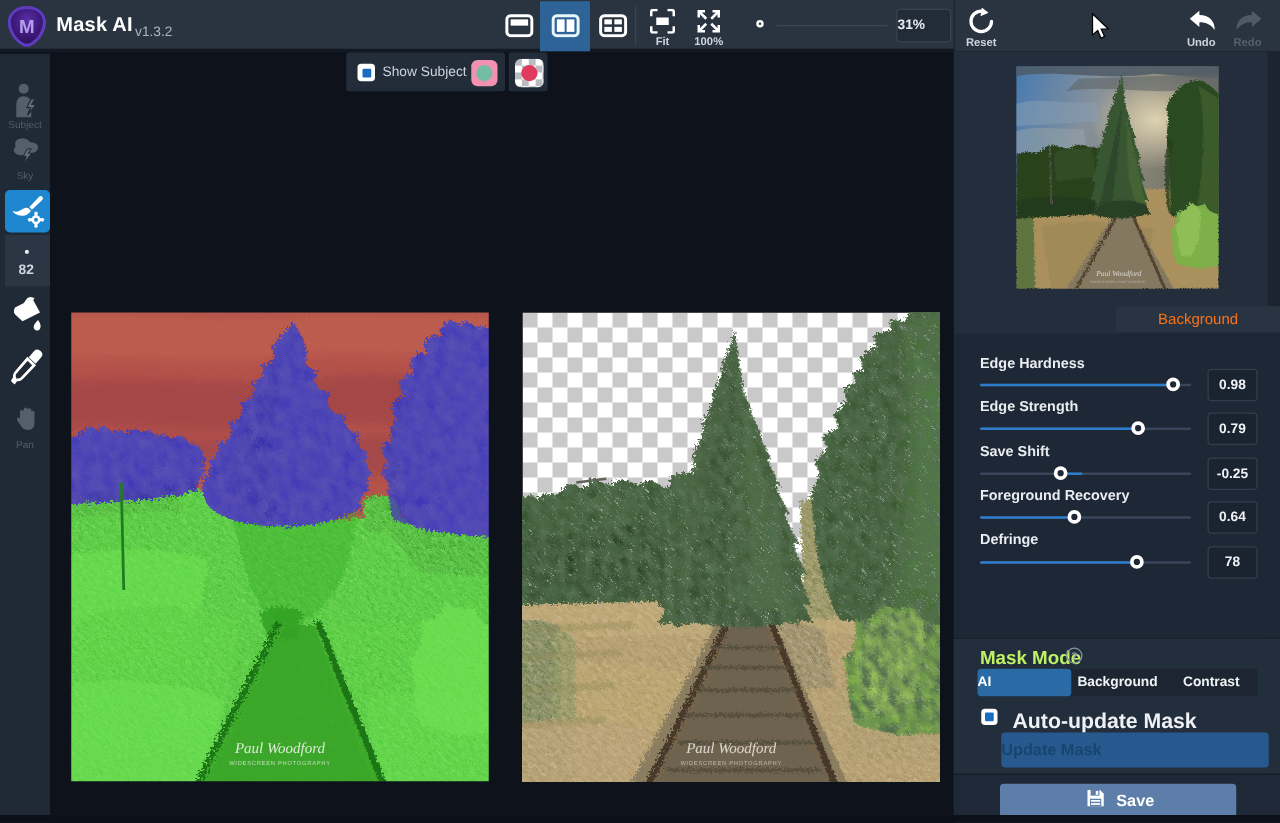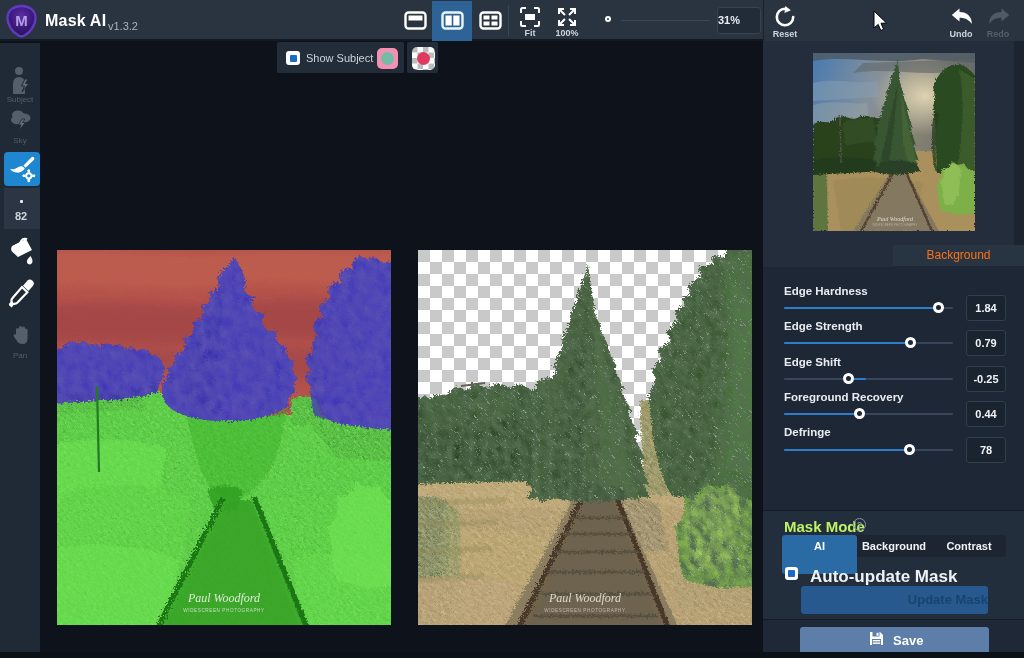--- a/index.html
+++ b/index.html
@@ -223,7 +223,7 @@
   <div class="track" style="left:784px;top:307px"></div>
   <div class="fill" style="left:784px;top:307px;width:155px"></div>
   <div class="knob" style="left:933px;top:302px"></div>
-  <div class="vbox" style="left:966px;top:295px">1.84</div>
+  <div class="vbox" style="left:966px;top:295px">0.98</div>
 
   <div class="track" style="left:784px;top:342px"></div>
   <div class="fill" style="left:784px;top:342px;width:127px"></div>

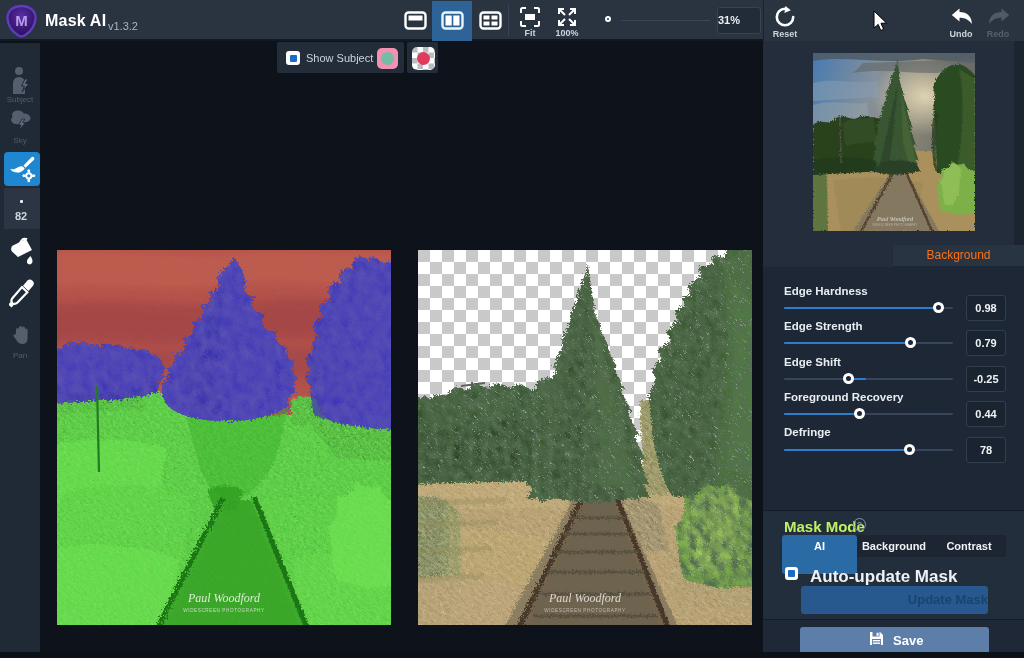--- a/index.html
+++ b/index.html
@@ -216,7 +216,7 @@
   <div id="sliders"></div>
   <div class="slbl" style="left:784px;top:285px">Edge Hardness</div>
   <div class="slbl" style="left:784px;top:320px">Edge Strength</div>
-  <div class="slbl" style="left:784px;top:356px">Edge Shift</div>
+  <div class="slbl" style="left:784px;top:356px">Save Shift</div>
   <div class="slbl" style="left:784px;top:391px">Foreground Recovery</div>
   <div class="slbl" style="left:784px;top:426px">Defringe</div>
 

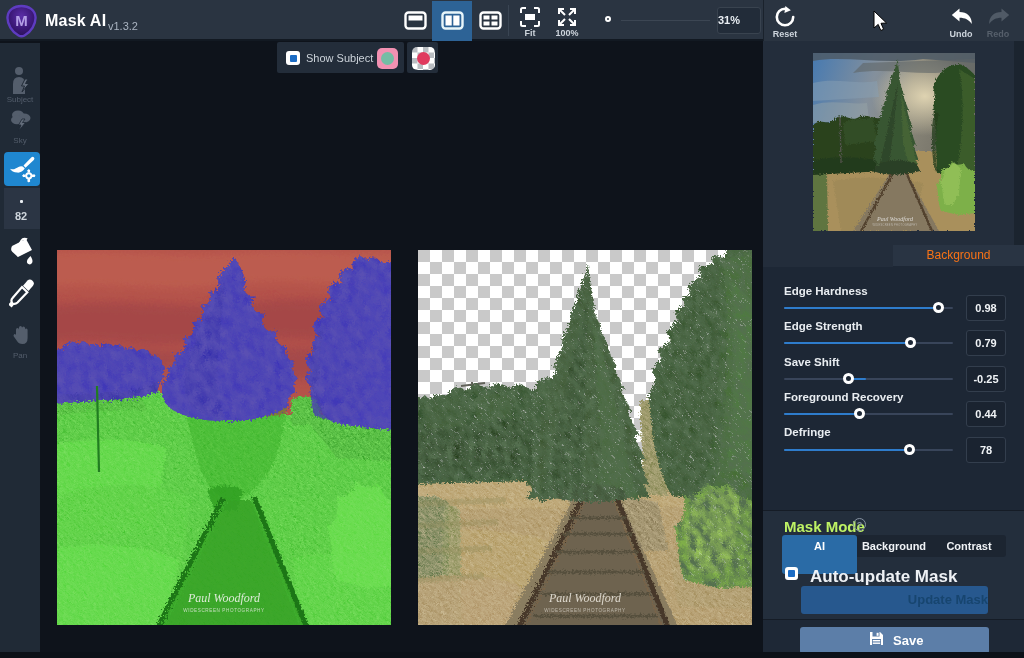--- a/index.html
+++ b/index.html
@@ -238,7 +238,7 @@
   <div class="track" style="left:784px;top:413px"></div>
   <div class="fill" style="left:784px;top:413px;width:76px"></div>
   <div class="knob" style="left:854px;top:408px"></div>
-  <div class="vbox" style="left:966px;top:401px">0.44</div>
+  <div class="vbox" style="left:966px;top:401px">0.64</div>
 
   <div class="track" style="left:784px;top:449px"></div>
   <div class="fill" style="left:784px;top:449px;width:126px"></div>

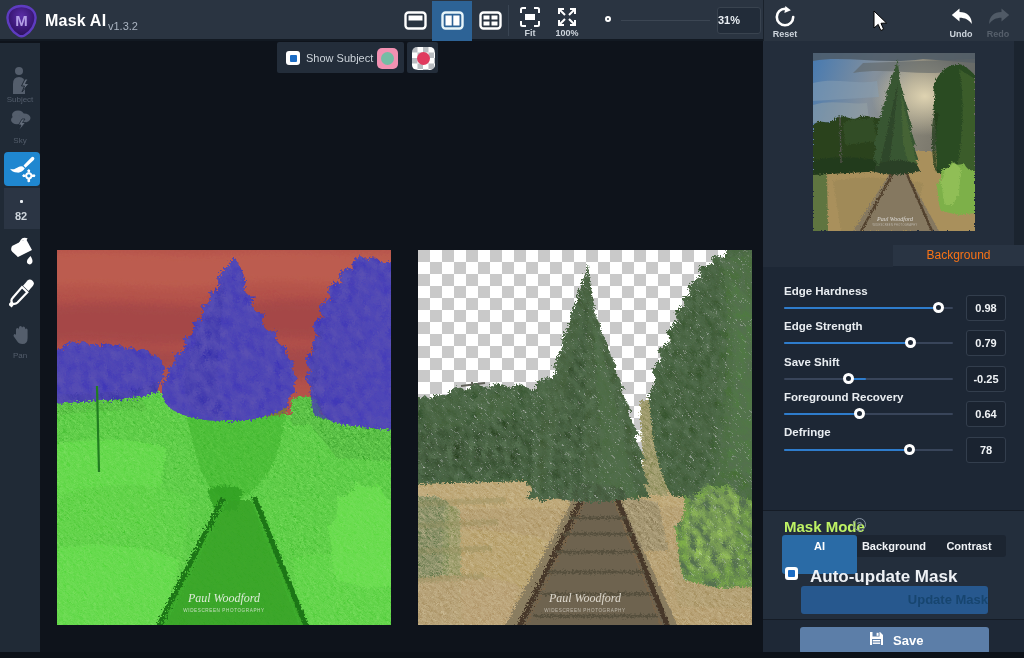--- a/index.html
+++ b/index.html
@@ -44,7 +44,7 @@
 .vbox { position:absolute; left:203px; width:40px; height:26px; background:#1a2330; border:1px solid #333e4d; border-radius:3px; color:#f0f3f6; font-size:11px; font-weight:bold; text-align:center; line-height:24px; }
 #maskmode { position:absolute; left:763px; top:510px; width:261px; height:109px; background:#232e3c; border-top:1px solid #151c26; }
 #segrow { position:absolute; left:782px; top:535px; width:224px; height:22px; background:#1c2531; border-radius:3px; }
-#segAI { position:absolute; left:0; top:0; width:75px; height:39px; background:#2a6ba6; border-radius:3px; color:#fff; font-weight:bold; font-size:11px; text-align:center; line-height:22px; }
+#segAI { position:absolute; left:0; top:0; width:75px; height:22px; background:#2a6ba6; border-radius:3px; color:#fff; font-weight:bold; font-size:11px; line-height:22px; }
 .seg { position:absolute; top:0; width:74px; height:22px; color:#f0f3f6; font-weight:bold; font-size:11px; text-align:center; line-height:22px; }
 #updBtn { position:absolute; left:801px; top:586px; width:187px; height:28px; background:#27588e; border-radius:3px; color:#17456f; font-size:13px; font-weight:bold; text-align:right; line-height:28px; }
 #saveWrap { position:absolute; left:763px; top:619px; width:261px; height:39px; background:#1e2836; border-top:1px solid #151c26; }

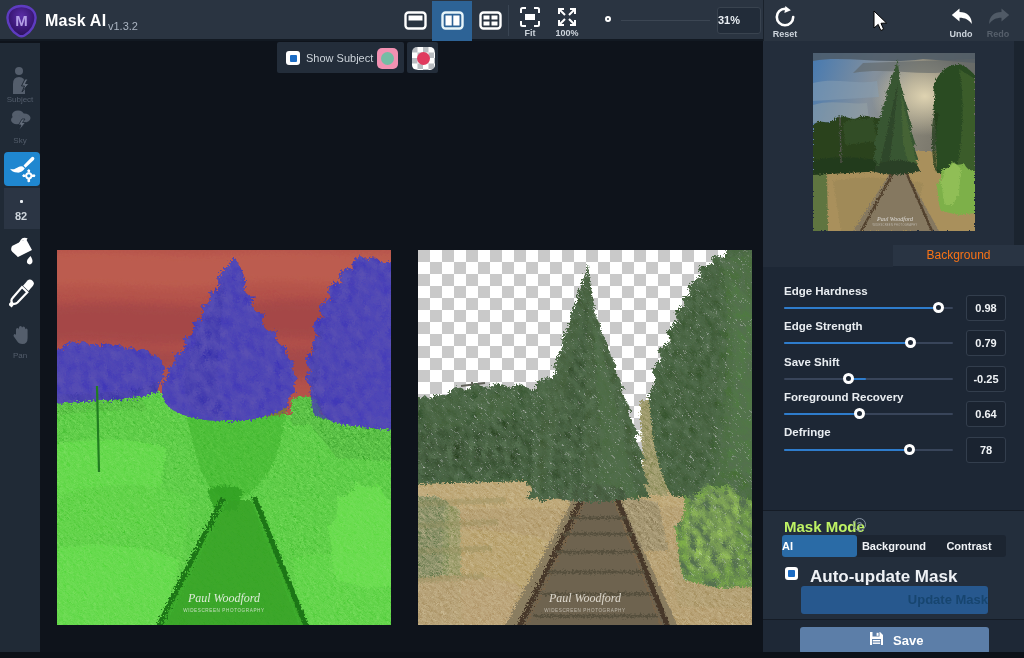--- a/index.html
+++ b/index.html
@@ -46,7 +46,7 @@
 #segrow { position:absolute; left:782px; top:535px; width:224px; height:22px; background:#1c2531; border-radius:3px; }
 #segAI { position:absolute; left:0; top:0; width:75px; height:22px; background:#2a6ba6; border-radius:3px; color:#fff; font-weight:bold; font-size:11px; line-height:22px; }
 .seg { position:absolute; top:0; width:74px; height:22px; color:#f0f3f6; font-weight:bold; font-size:11px; text-align:center; line-height:22px; }
-#updBtn { position:absolute; left:801px; top:586px; width:187px; height:28px; background:#27588e; border-radius:3px; color:#17456f; font-size:13px; font-weight:bold; text-align:right; line-height:28px; }
+#updBtn { position:absolute; left:801px; top:586px; width:214px; height:28px; background:#27588e; border-radius:3px; color:#17456f; font-size:13px; font-weight:bold; text-align:left; line-height:28px; }
 #saveWrap { position:absolute; left:763px; top:619px; width:261px; height:39px; background:#1e2836; border-top:1px solid #151c26; }
 #saveBtn { position:absolute; left:37px; top:7px; width:189px; height:27px; background:#5c7ea8; border-radius:3px; color:#ffffff; font-size:14px; font-weight:bold; text-align:center; line-height:27px; }
 #scrollTrack { position:absolute; left:1014px; top:41px; width:10px; height:617px; background:#1b242f; }

